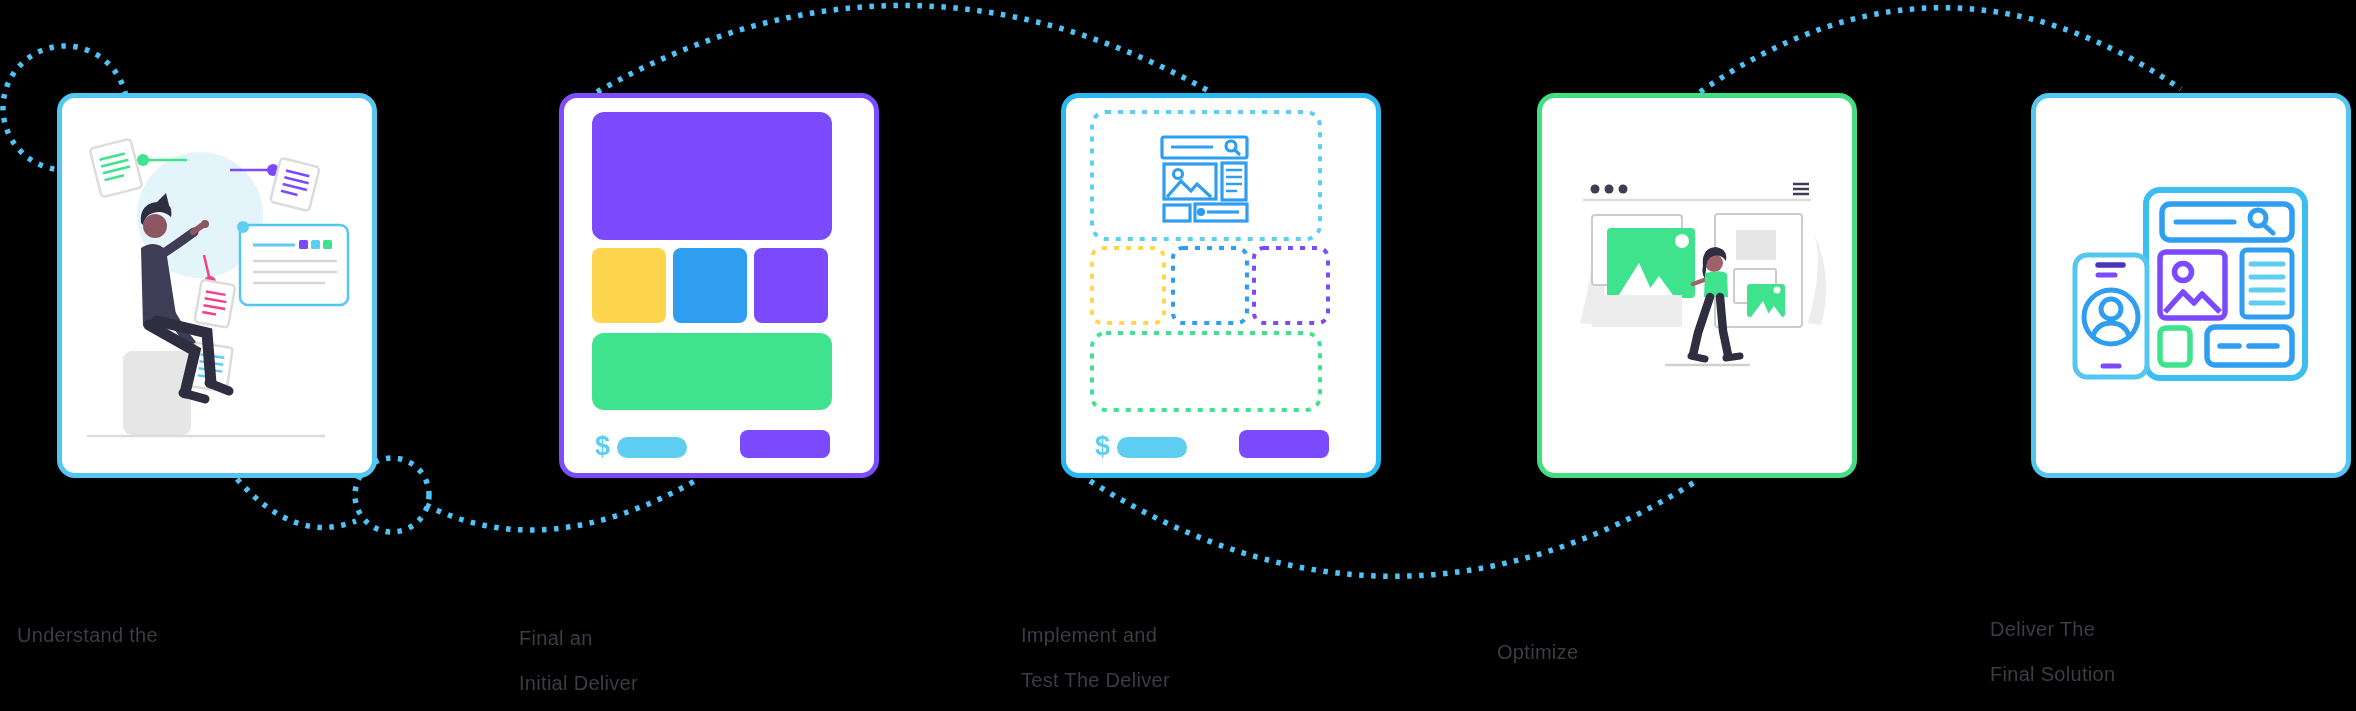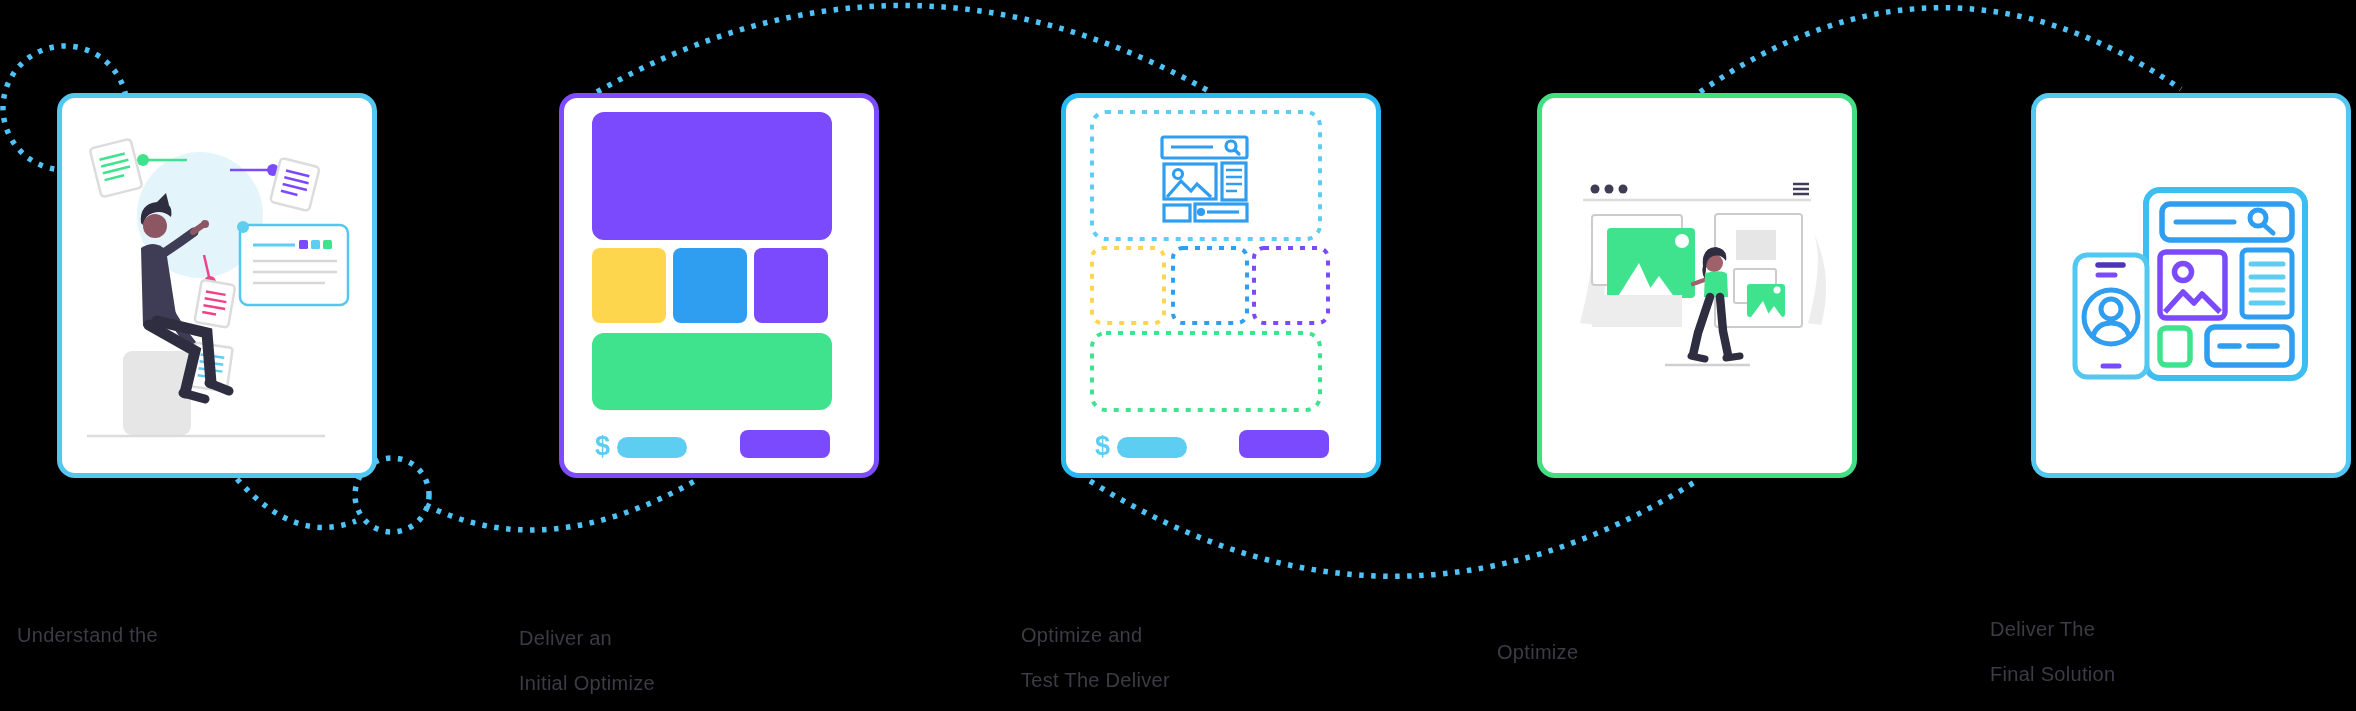--- a/index.html
+++ b/index.html
@@ -276,7 +276,7 @@
     <span>Understand the</span>
   </div>
   <div class="step-label lbl2">
-    <span>Deliver an</span>
+    <span>Final an</span>
     <span>Initial Optimize</span>
   </div>
   <div class="step-label lbl3">

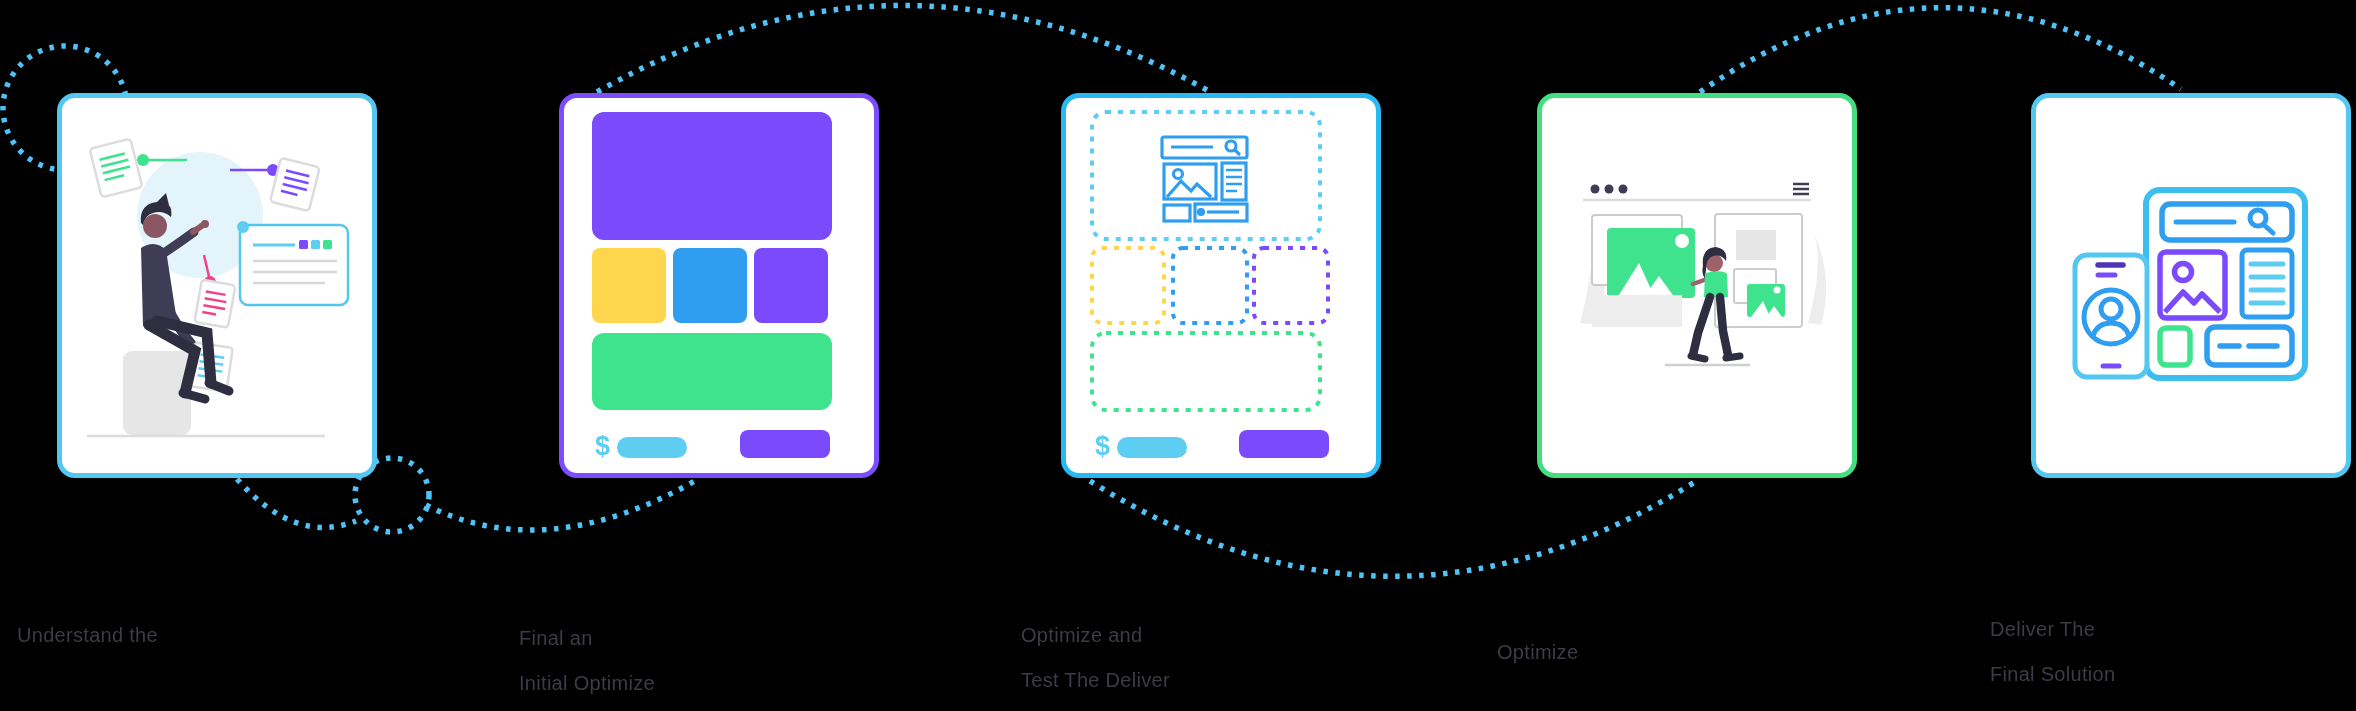--- a/index.html
+++ b/index.html
@@ -280,7 +280,7 @@
     <span>Initial Optimize</span>
   </div>
   <div class="step-label lbl3">
-    <span>Optimize and</span>
+    <span>Implement and</span>
     <span>Test The Deliver</span>
   </div>
   <div class="step-label lbl4">

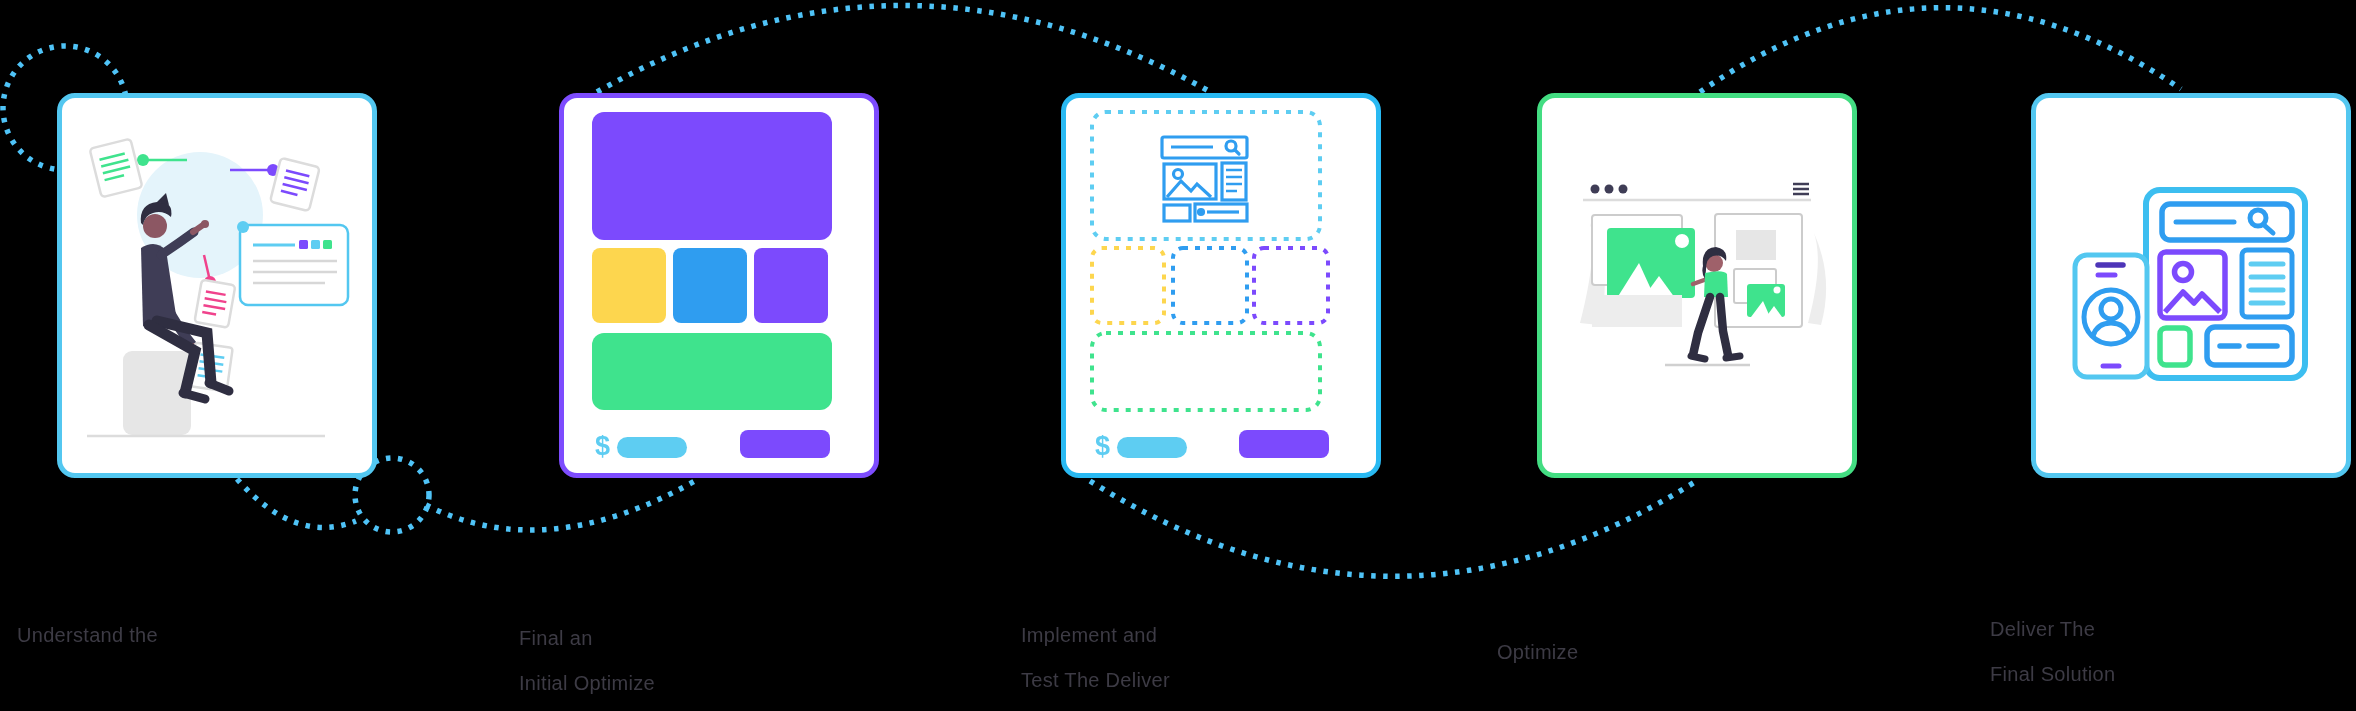--- a/index.html
+++ b/index.html
@@ -277,7 +277,7 @@
   </div>
   <div class="step-label lbl2">
     <span>Final an</span>
-    <span>Initial Optimize</span>
+    <span>Initial Deliver</span>
   </div>
   <div class="step-label lbl3">
     <span>Implement and</span>

